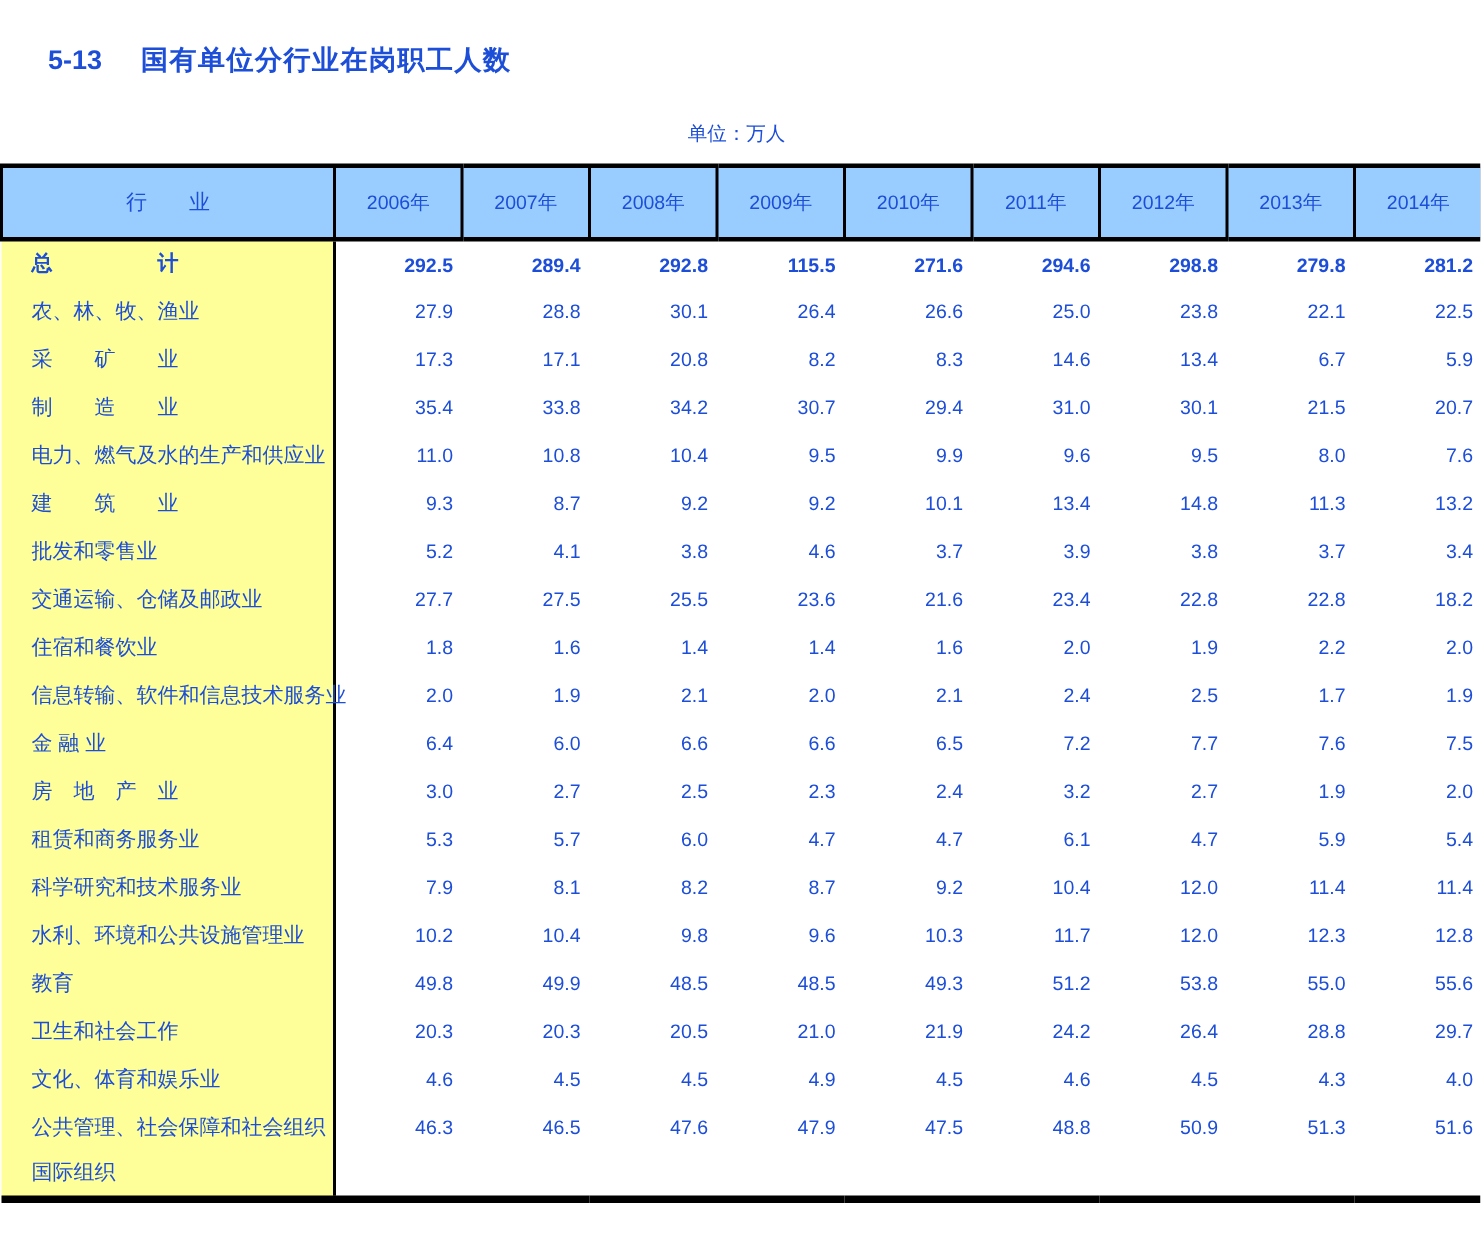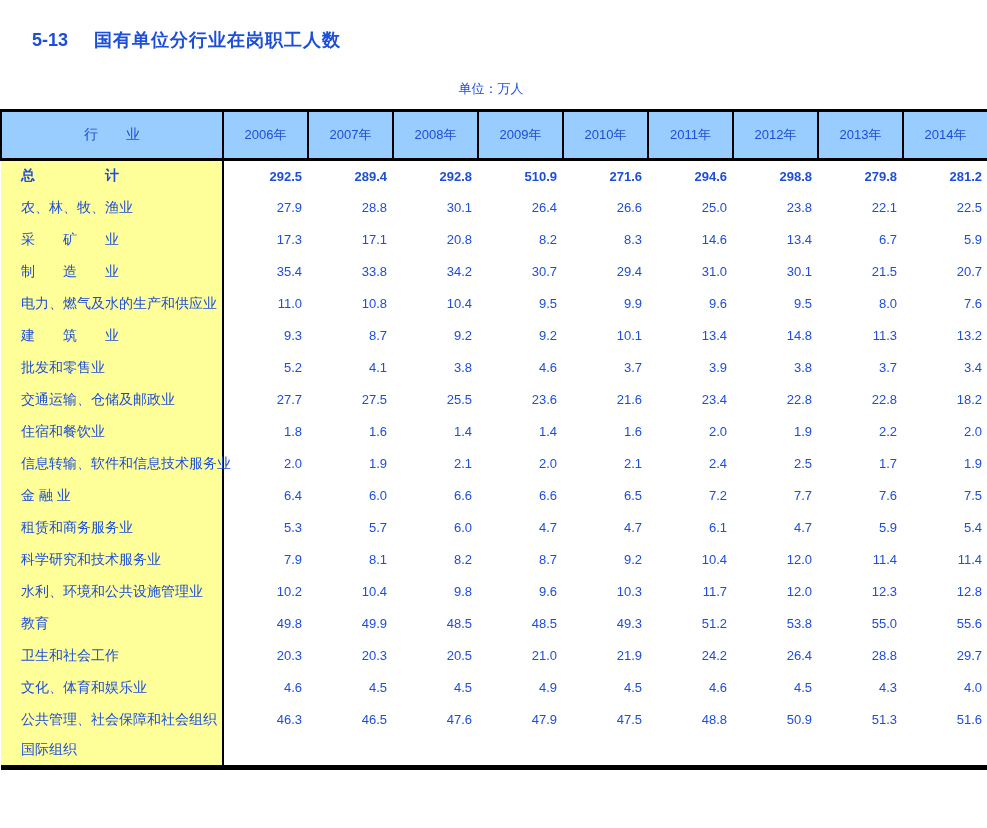--- a/index.html
+++ b/index.html
@@ -112,7 +112,7 @@
           <td class="val">292.5</td>
           <td class="val">289.4</td>
           <td class="val">292.8</td>
-          <td class="val">510.9</td>
+          <td class="val">115.5</td>
           <td class="val">271.6</td>
           <td class="val">294.6</td>
           <td class="val">298.8</td>

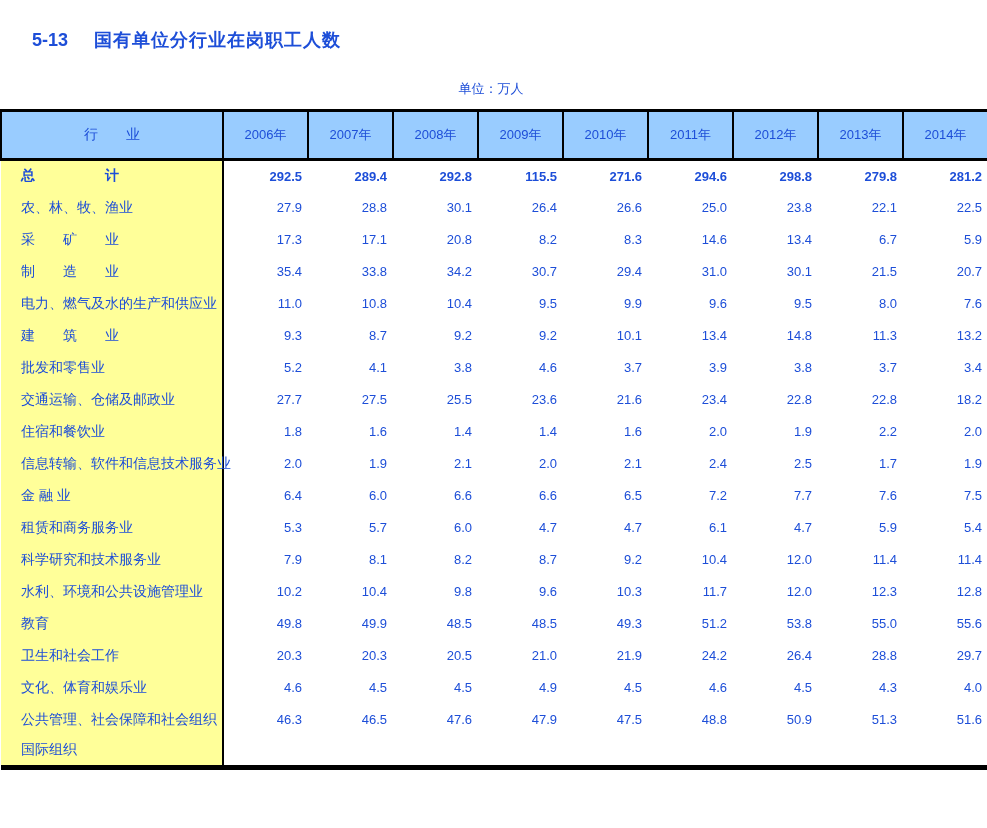--- a/index.html
+++ b/index.html
@@ -240,6 +240,18 @@
           <td class="val">7.5</td>
         </tr>
         <tr>
+          <td class="label">房　地　产　业</td>
+          <td class="val">3.0</td>
+          <td class="val">2.7</td>
+          <td class="val">2.5</td>
+          <td class="val">2.3</td>
+          <td class="val">2.4</td>
+          <td class="val">3.2</td>
+          <td class="val">2.7</td>
+          <td class="val">1.9</td>
+          <td class="val">2.0</td>
+        </tr>
+        <tr>
           <td class="label">租赁和商务服务业</td>
           <td class="val">5.3</td>
           <td class="val">5.7</td>

